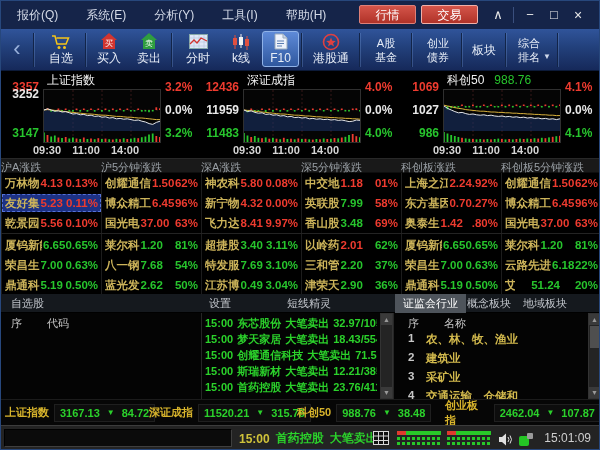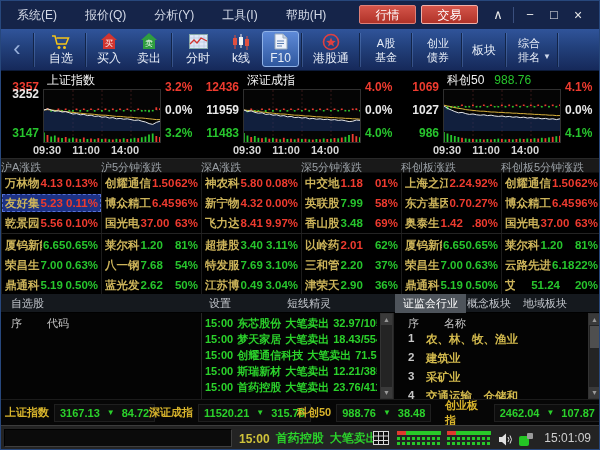--- a/index.html
+++ b/index.html
@@ -98,8 +98,8 @@
 
   <div id="titlebar">
     <div id="menubar">
+        <div class="menu-item">报价(Q)</div>
         <div class="menu-item">系统(E)</div>
-        <div class="menu-item">报价(Q)</div>
         <div class="menu-item">分析(Y)</div>
         <div class="menu-item">工具(I)</div>
         <div class="menu-item">帮助(H)</div>

